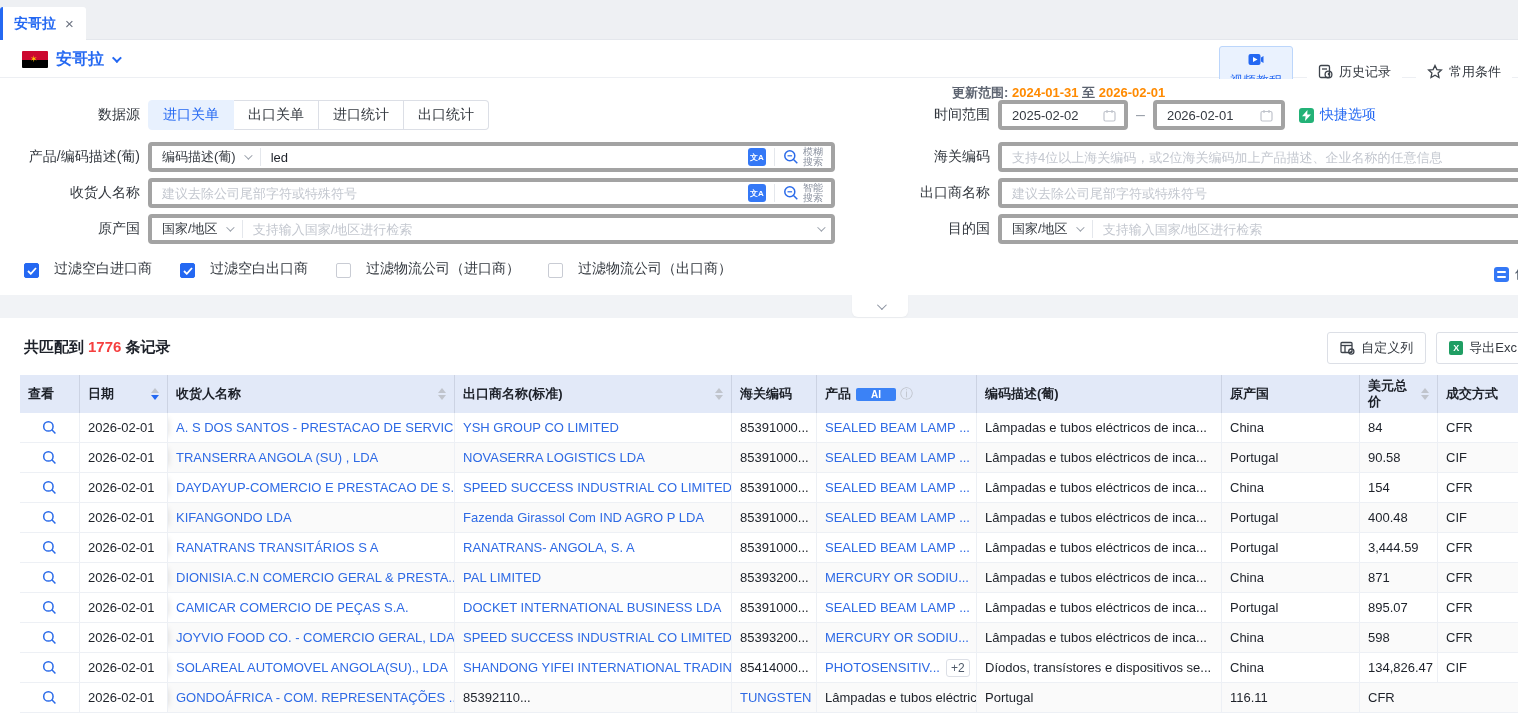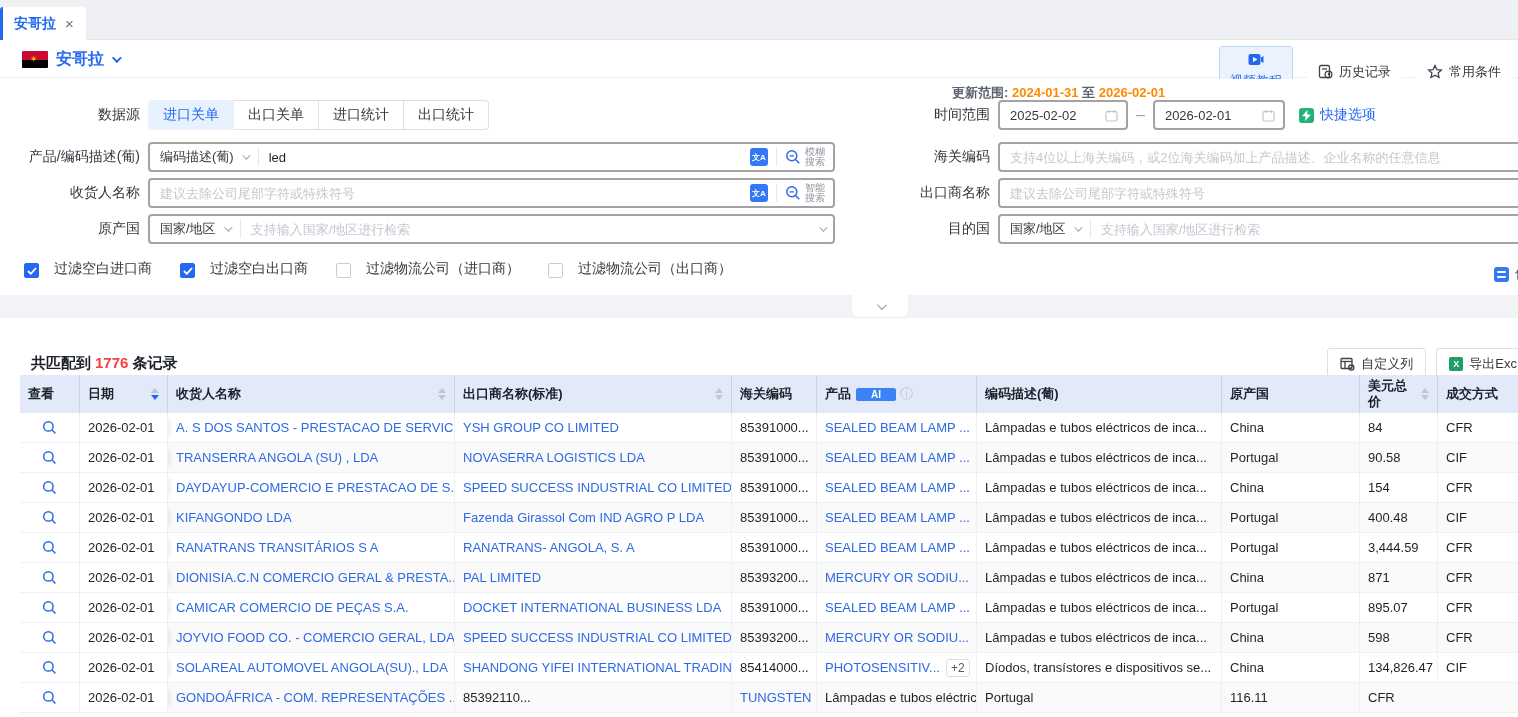--- a/index.html
+++ b/index.html
@@ -41,7 +41,7 @@
   .update-range { position:absolute; left:952px; top:5px; font-size:13px; color:#5c6370; font-weight:bold; }
   .update-range b { color:#ff8a00; }
 
-  .ibox { height:30px; border:2px solid #a3a3a3; border-radius:4px; background:#fff; display:flex; align-items:center; overflow:hidden; }
+  .ibox { height:30px; border:4px solid #a3a3a3; border-radius:4px; background:#fff; display:flex; align-items:center; overflow:hidden; }
   .ibox input { border:none; outline:none; flex:1; min-width:0; height:100%; padding:0 10px; font-size:13px; font-family:inherit; color:#1d2129; background:transparent; }
   .ibox input::placeholder { color:#c3c7cf; }
   .isel { display:flex; align-items:center; gap:8px; padding:0 10px; font-size:13px; color:#33383f; height:100%; flex:none; cursor:pointer; }

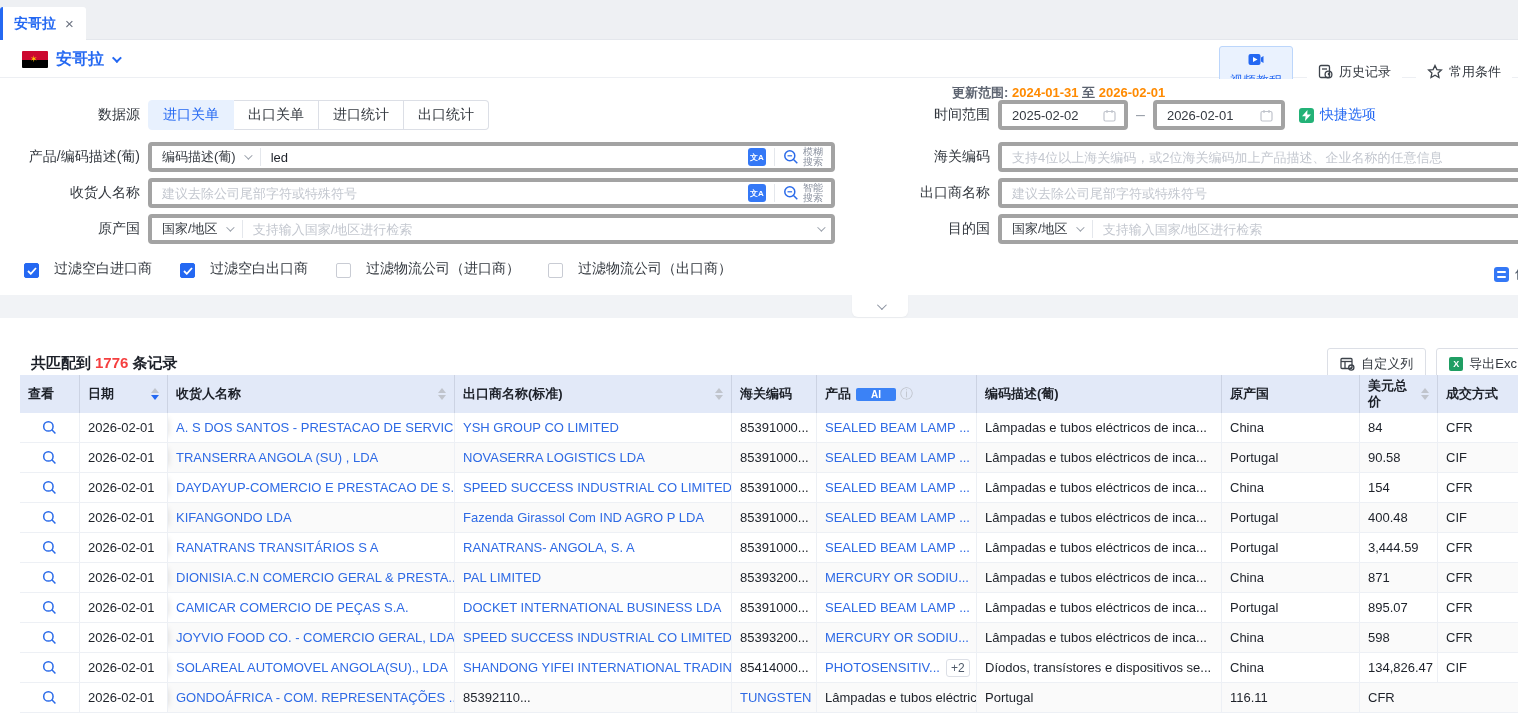--- a/index.html
+++ b/index.html
@@ -72,7 +72,7 @@
   .collapse-tab .chev { border-width:1.5px; color:#8a919f; width:7px; height:7px; }
 
   
-  .results-bar { position:absolute; top:344px; left:0; right:0; height:40px;margin-left:7px; }
+  .results-bar { position:absolute; top:328px; left:0; right:0; height:40px; }
   .match-text { position:absolute; left:24px; top:10px; font-size:15px; font-weight:bold; color:#1d2129; }
   .match-text .cnt { color:#f53f3f; padding:0 4px; }
   .rbtns { position:absolute; right:-12px; top:4px; display:flex; gap:10px; }

